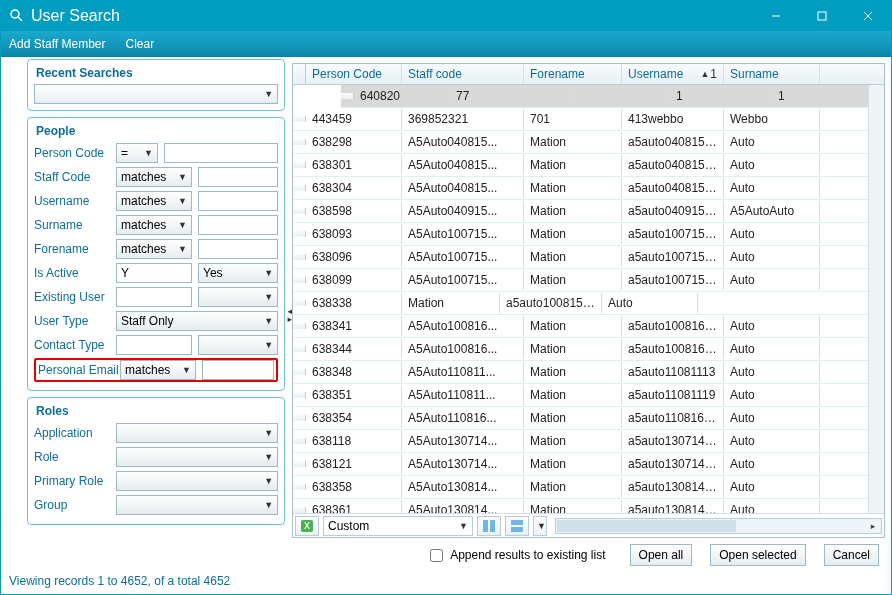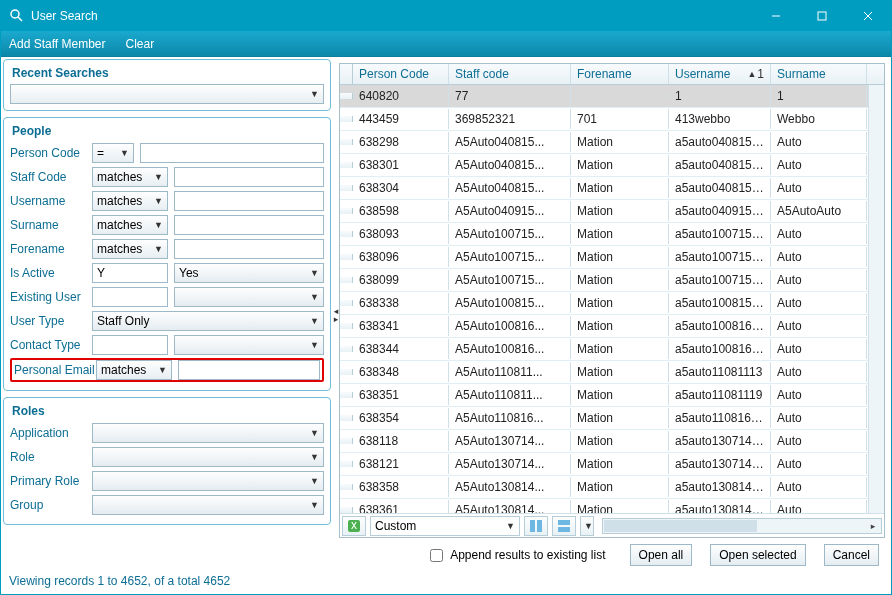--- a/index.html
+++ b/index.html
@@ -9,7 +9,7 @@
   
   .titlebar { height: 30px; background: #009dc1; color: #fff; display: flex; align-items: center; padding: 0 0 0 8px; }
   .titlebar .icon { width: 16px; height: 16px; margin-right: 6px; display:inline-flex; align-items:center; justify-content:center;}
-  .titlebar .title { flex: 1; font-size: 12px; }
+  .titlebar .title { flex: 1; font-size: 16px; }
   .winbtn { width: 46px; height: 30px; display: flex; align-items: center; justify-content: center; }
   .winbtn svg { stroke: #fff; }
 

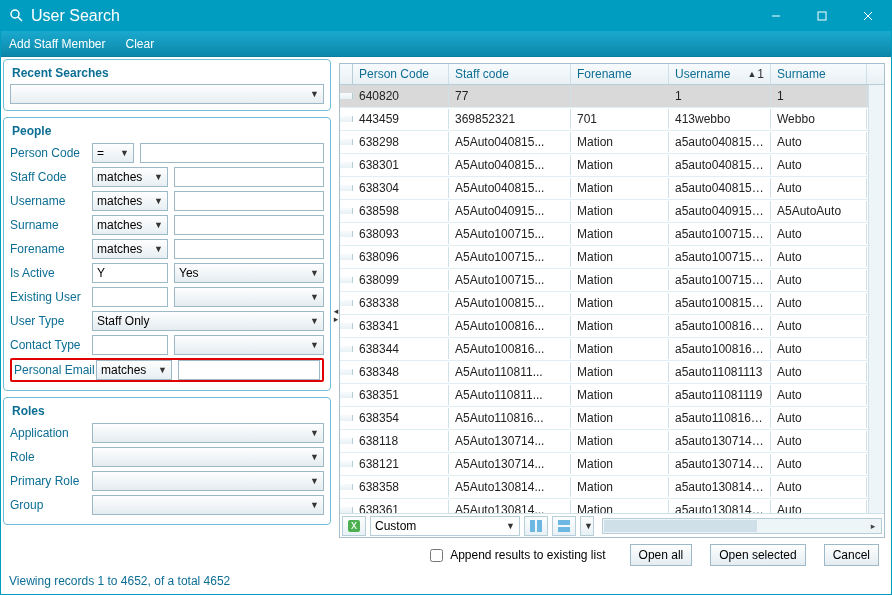--- a/index.html
+++ b/index.html
@@ -19,7 +19,7 @@
 
   .outer { border: 1px solid #009dc1; width:892px; height:595px; display:flex; flex-direction:column;}
   .content { flex:1; display:flex; background:#fff; overflow:hidden;}
-  .leftpane { width: 332px; padding: 2px; background:#fff; display:flex; flex-direction:column; gap:6px;}
+  .leftpane { width: 332px; padding: 2px; background:#fff; display:flex; flex-direction:column; gap:6px;margin-left:24px;}
   .grip { width:6px; background:#fff; display:flex; flex-direction:column; align-items:center; justify-content:center; gap:2px;}
   .grip span{ color:#333; font-size:9px; line-height:6px;}
 

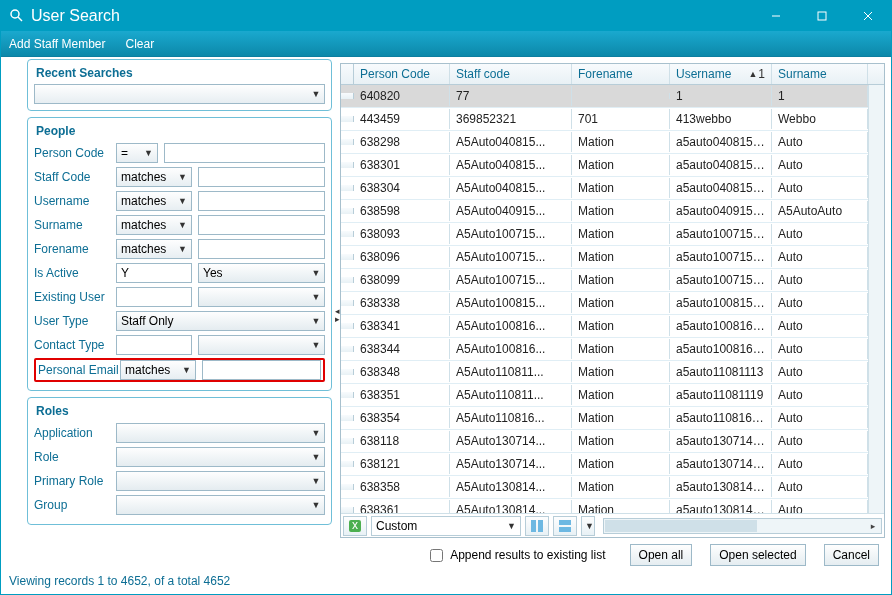--- a/index.html
+++ b/index.html
@@ -43,7 +43,7 @@
   .ghcell { color:#0d6e94; font-weight:500; position:relative; display:flex; align-items:center;}
   .gbody { flex:1; overflow-y:auto; overflow-x:hidden;}
   .grow { display:flex; height:23px; align-items:center; border-bottom:1px solid #e0eef5;}
-  .grow.sel { background:#d9d9d9;}
+  .grow.sel { background:#d9d9d9;margin-left:48px;}
   .grow .gcell{ color:#222;}
   .c0{ width:12px; background:linear-gradient(#f8fbfd,#e8f1f5); border-right:1px solid #b7cdd8;}
   .c1{ width:96px;} .c2{ width:122px;} .c3{ width:98px;} .c4{ width:102px;} .c5{ width:96px;}

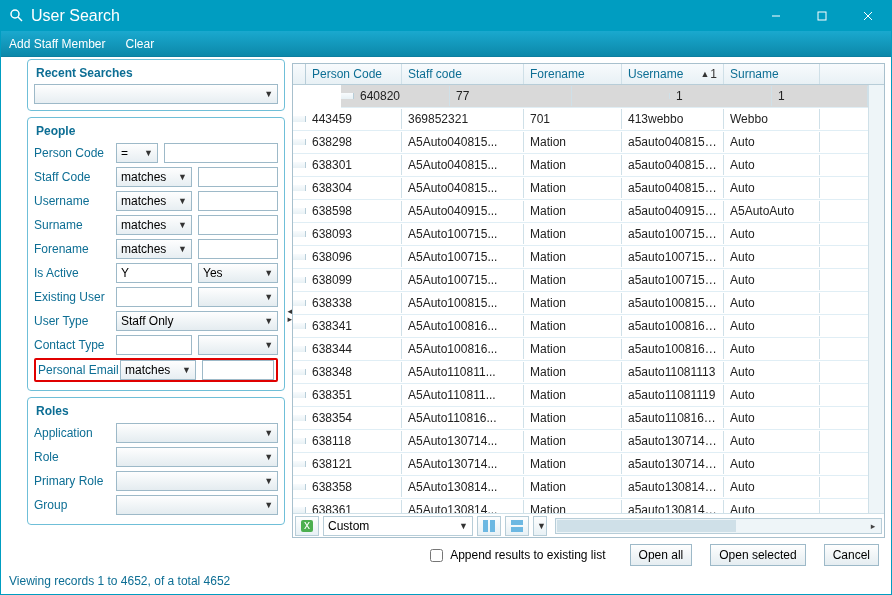--- a/index.html
+++ b/index.html
@@ -343,7 +343,6 @@
               <div class="grow">
                 <div class="gcell c0"></div>
                 <div class="gcell c1">638338</div>
-                <div class="gcell c2">A5Auto100815...</div>
                 <div class="gcell c3">Mation</div>
                 <div class="gcell c4">a5auto10081542</div>
                 <div class="gcell c5">Auto</div>

